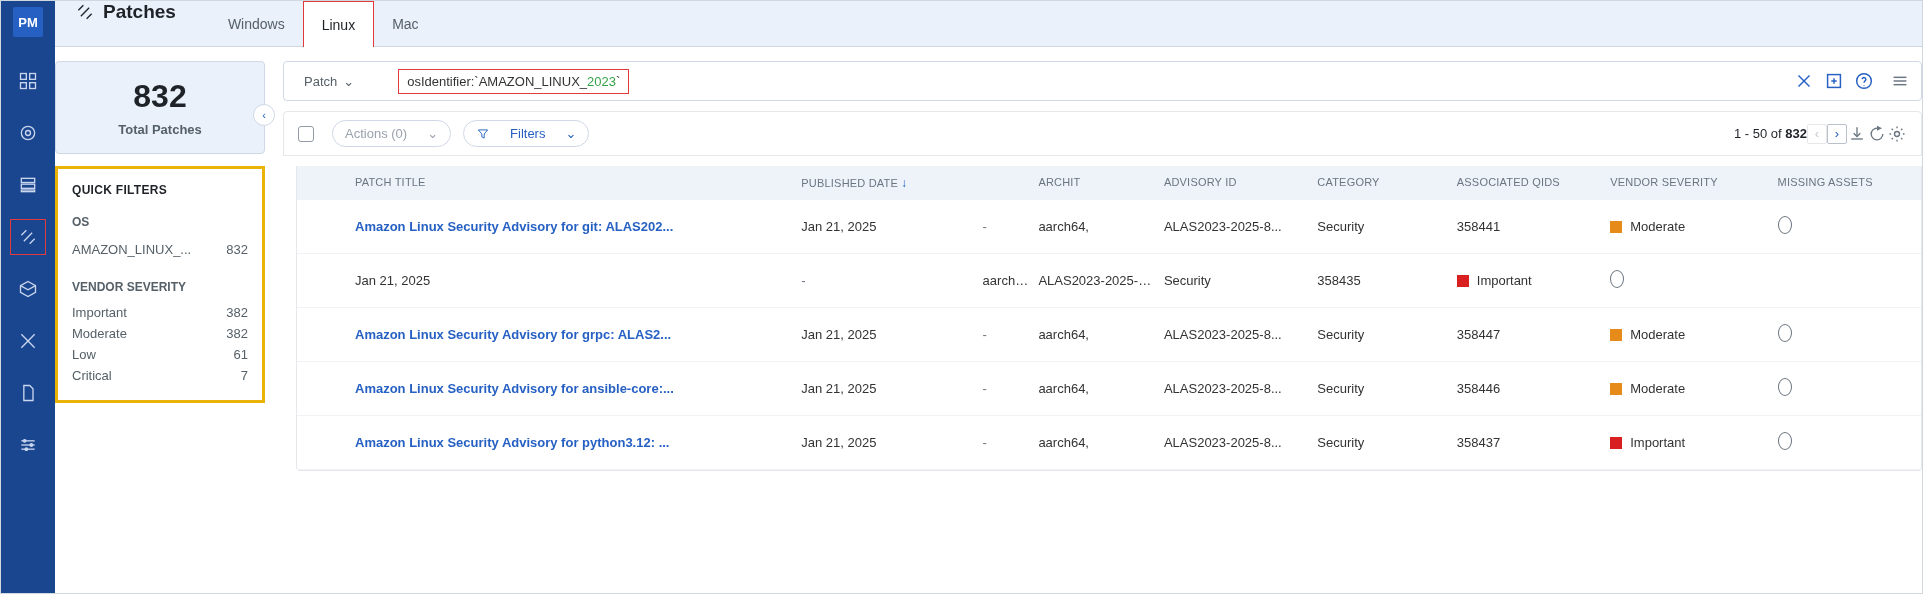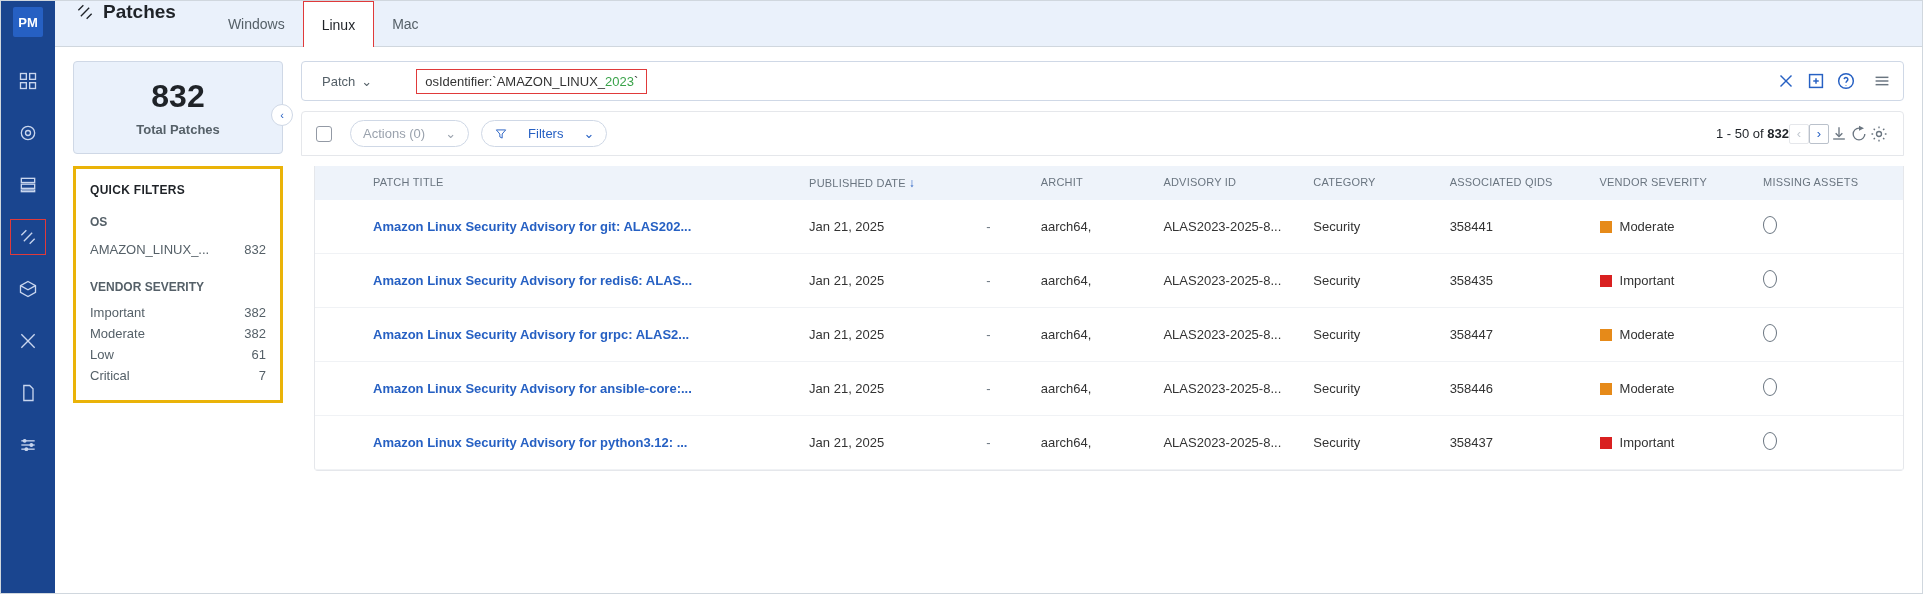--- a/index.html
+++ b/index.html
@@ -24,7 +24,7 @@
   .topbar .tab.active { background: #fff; border: 1.5px solid #e03a3a; border-bottom: none; color: #1f2328; }
 
   
-  .body { flex: 1; display: flex; gap: 18px; padding: 14px 18px; background: #fff; }
+  .body { flex: 1; display: flex; gap: 18px; padding: 14px 0; background: #fff; }
 
   
   .leftpanel { width: 210px; display: flex; flex-direction: column; gap: 12px; position: relative; }

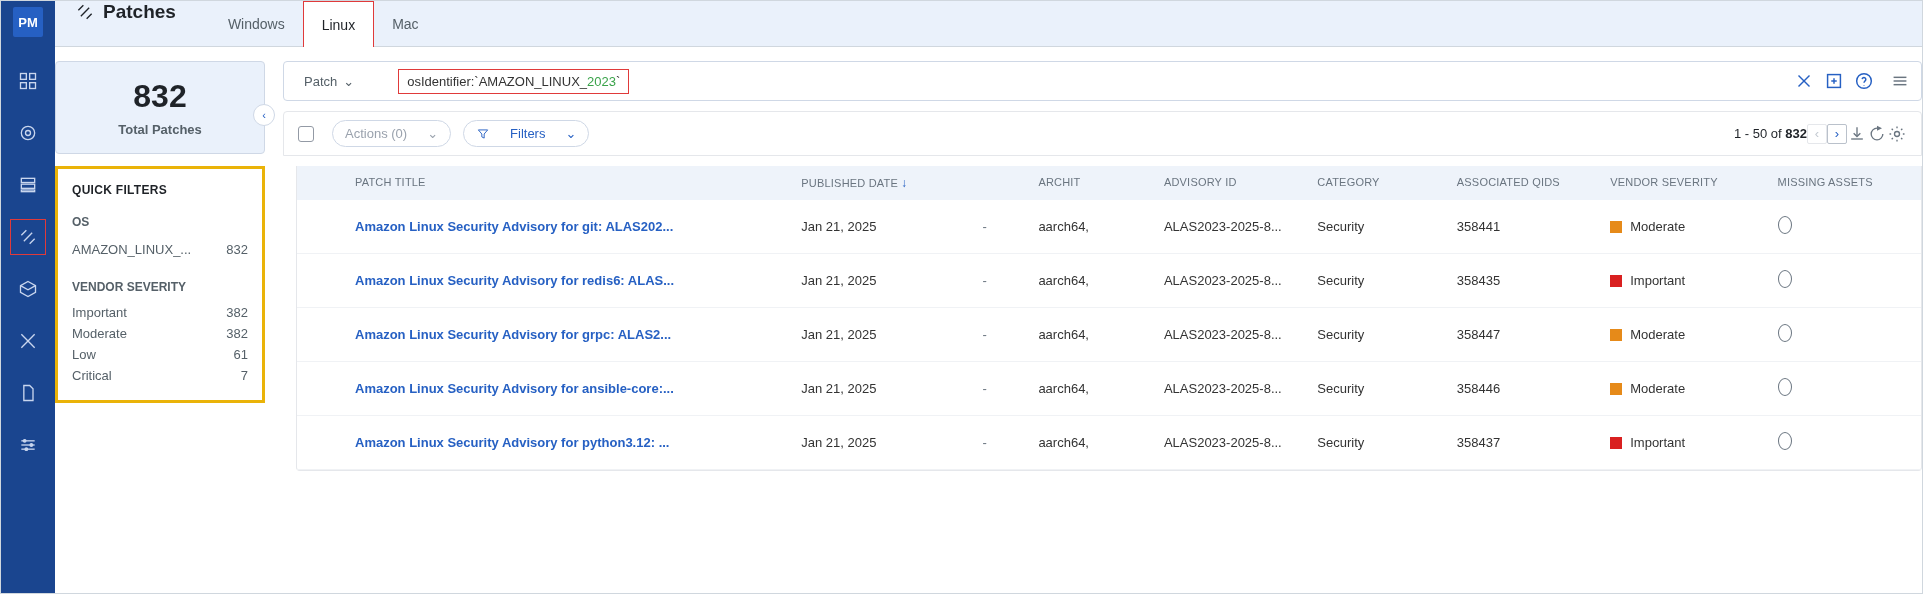--- a/index.html
+++ b/index.html
@@ -304,7 +304,6 @@
   </div>
               <div class="trow">
     <div></div>
-    <div class="title">Amazon Linux Security Advisory for redis6: ALAS...</div>
     <div>Jan 21, 2025</div>
     <div class="dash">-</div>
     <div>aarch64,</div>

